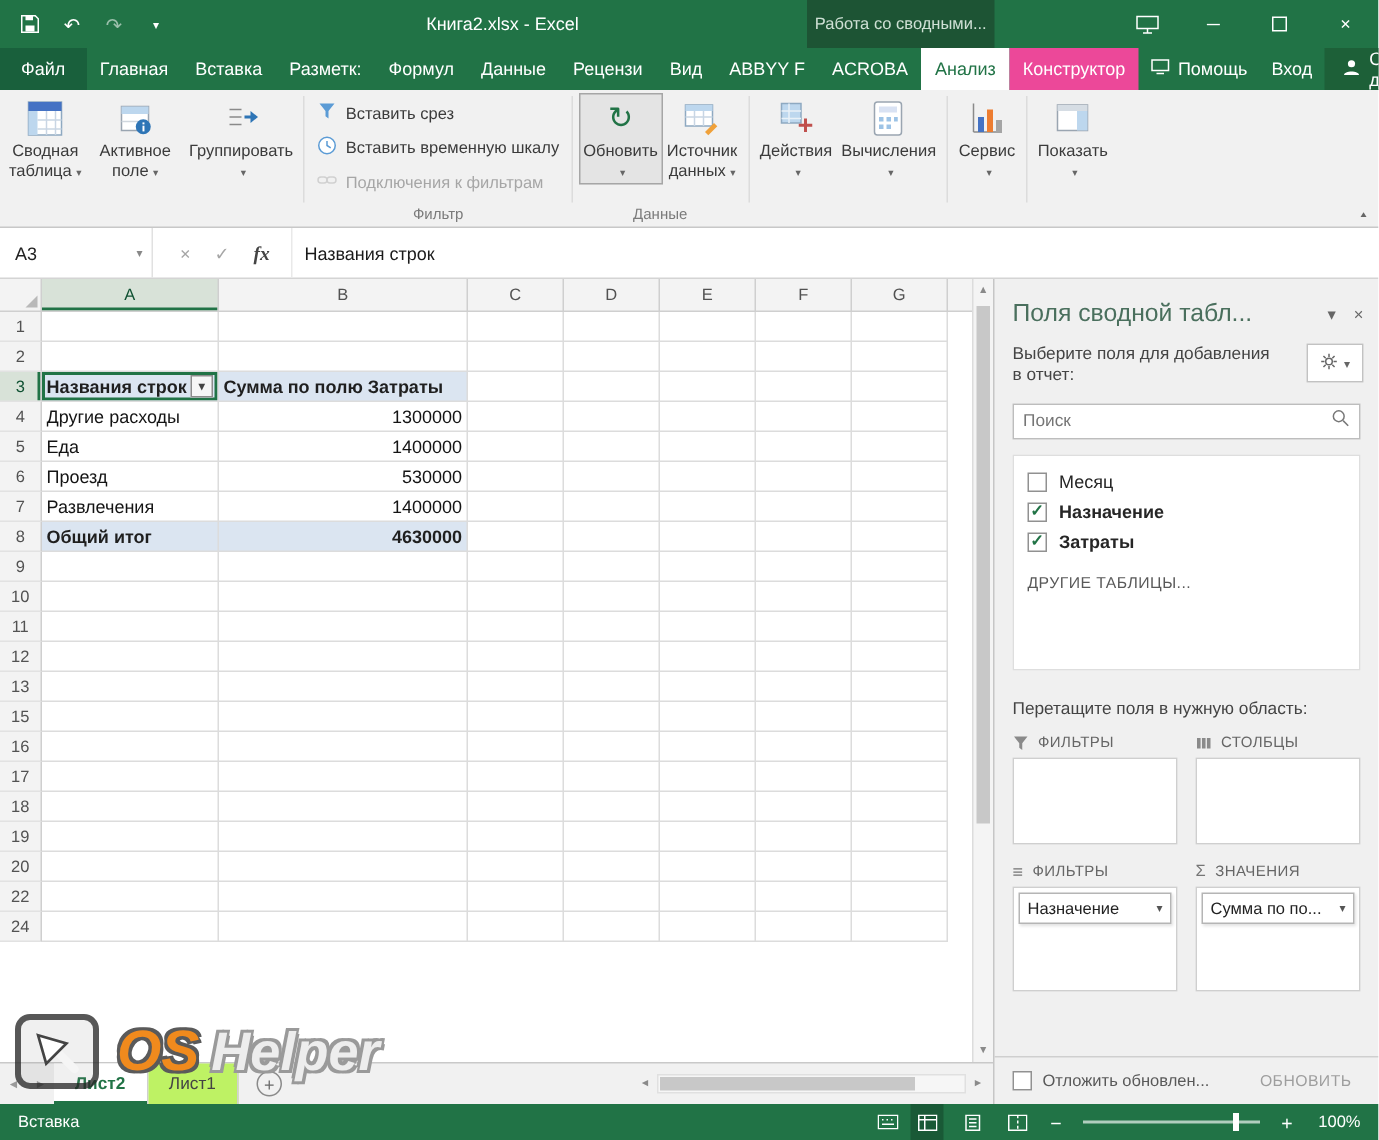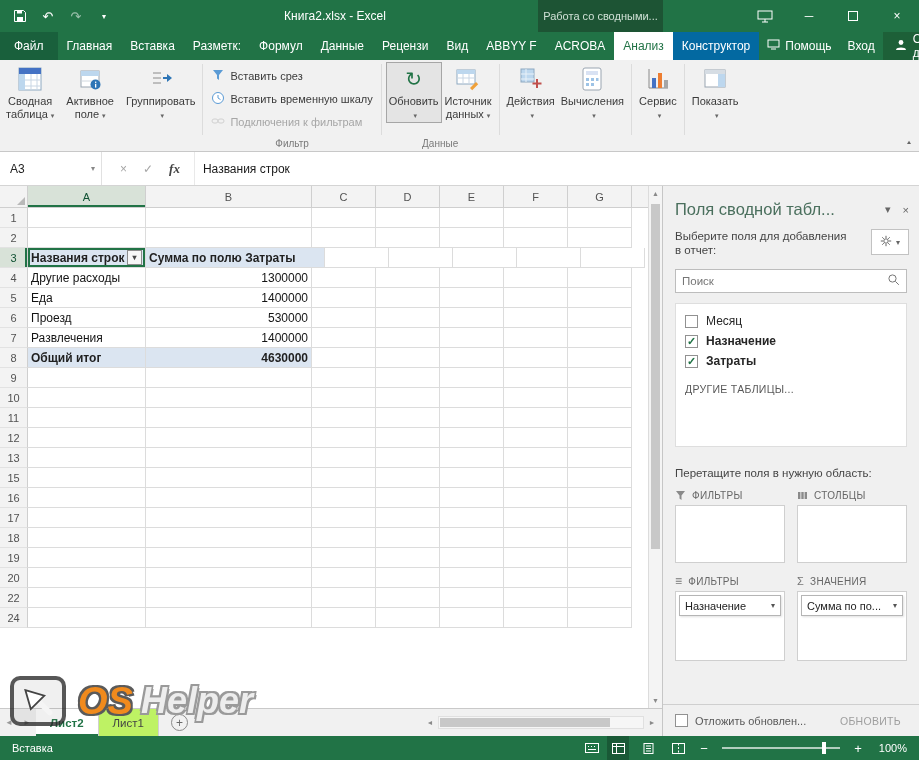--- a/index.html
+++ b/index.html
@@ -25,7 +25,7 @@
   .tab { padding:0 9px; display:flex; align-items:center; white-space:nowrap; }
   .tab.file { background:#19603c; padding:0 14px; }
   .tab.active { background:#fff; color:#217346; }
-  .tab.contextual-tab { background:#0369a1; }
+  .tab.contextual-tab { background:#ec4899; }
   .tabrow-right { margin-left:auto; display:flex; align-items:stretch; }
   .tabrow-right .tab { padding:0 8px; gap:5px; }
   .share-btn { background:#1d6038; display:flex; align-items:center; gap:6px; padding:0 12px; font-size:12px; }

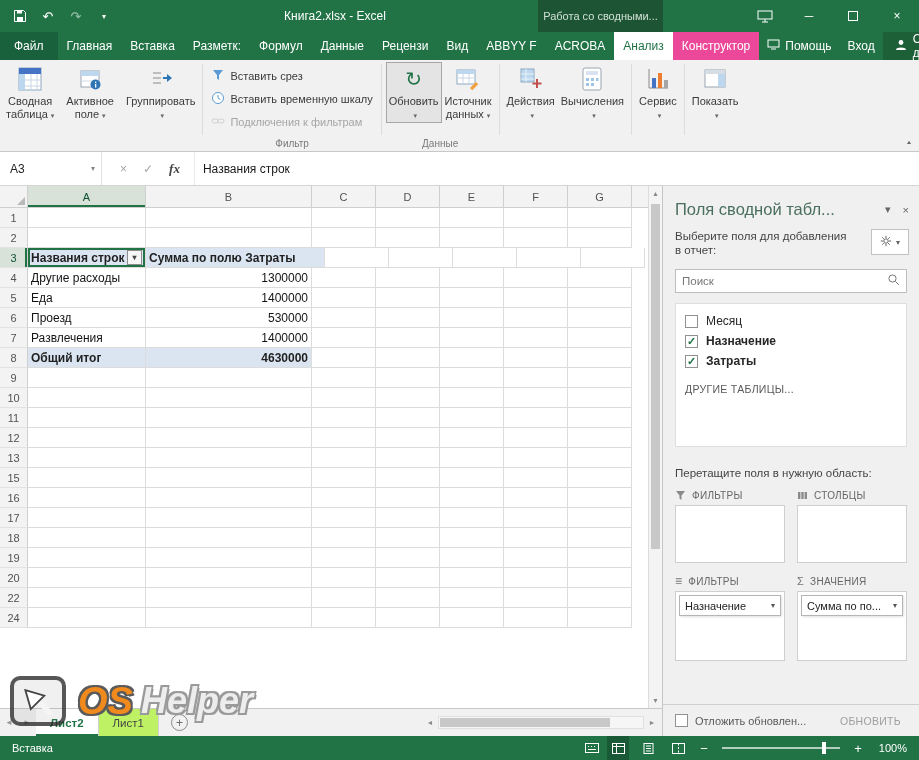--- a/index.html
+++ b/index.html
@@ -430,7 +430,7 @@
               <span class="celltext">Названия строк</span>
               <div class="filterbtn">▾</div>
             </div>
-            <div class="cell pivot-header" style="width: 179px;">
+            <div class="cell pivot-header" style="width: 166px;">
               <span class="celltext">Сумма по полю Затраты</span>
             </div>
             <div class="cell" style="width: 64px;"></div>

